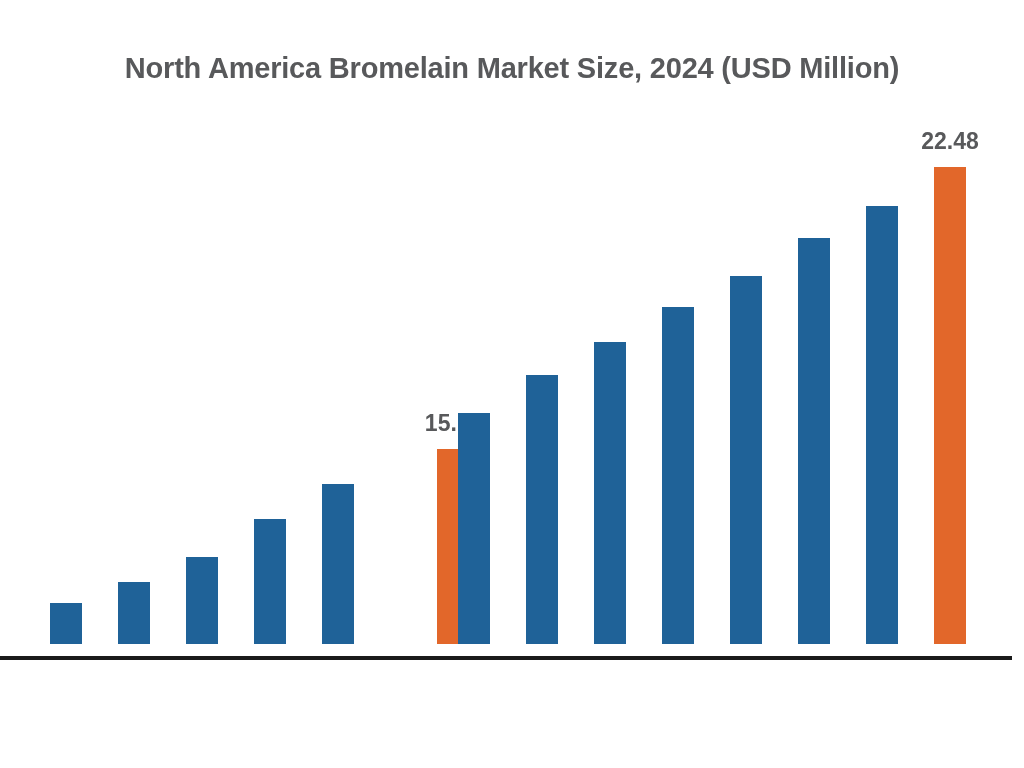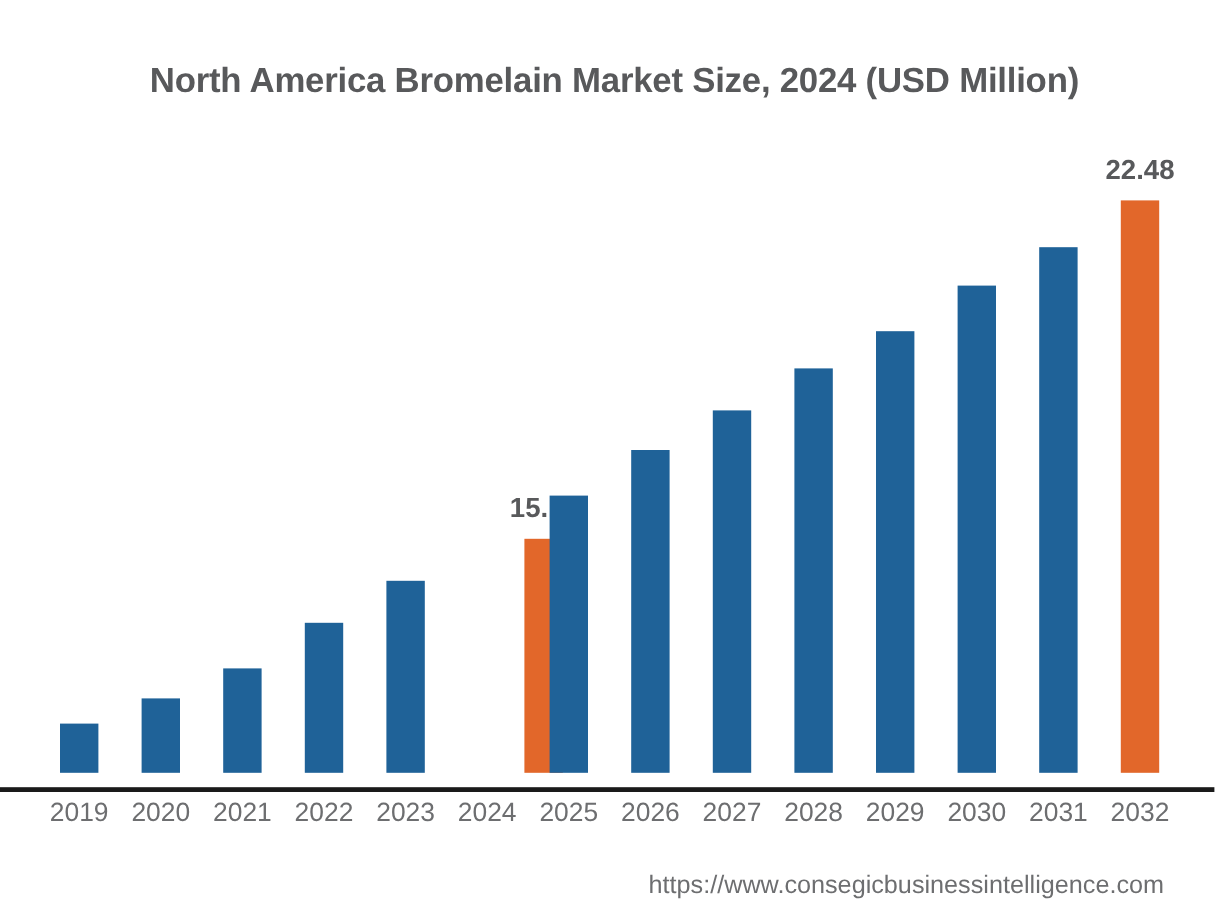--- a/index.html
+++ b/index.html
@@ -170,22 +170,6 @@
     <div id="axis-line"></div>
   </div>
 
-  <div id="category-axis">
-      <div class="cat-label" style="left: 32px;">2019</div>
-      <div class="cat-label" style="left: 100px;">2020</div>
-      <div class="cat-label" style="left: 168px;">2021</div>
-      <div class="cat-label" style="left: 236px;">2022</div>
-      <div class="cat-label" style="left: 304px;">2023</div>
-      <div class="cat-label" style="left: 372px;">2024</div>
-      <div class="cat-label" style="left: 440px;">2025</div>
-      <div class="cat-label" style="left: 508px;">2026</div>
-      <div class="cat-label" style="left: 576px;">2027</div>
-      <div class="cat-label" style="left: 644px;">2028</div>
-      <div class="cat-label" style="left: 712px;">2029</div>
-      <div class="cat-label" style="left: 780px;">2030</div>
-      <div class="cat-label" style="left: 848px;">2031</div>
-      <div class="cat-label" style="left: 916px;">2032</div>
-    </div>
 
   <div id="source-url">https://www.consegicbusinessintelligence.com</div>
 

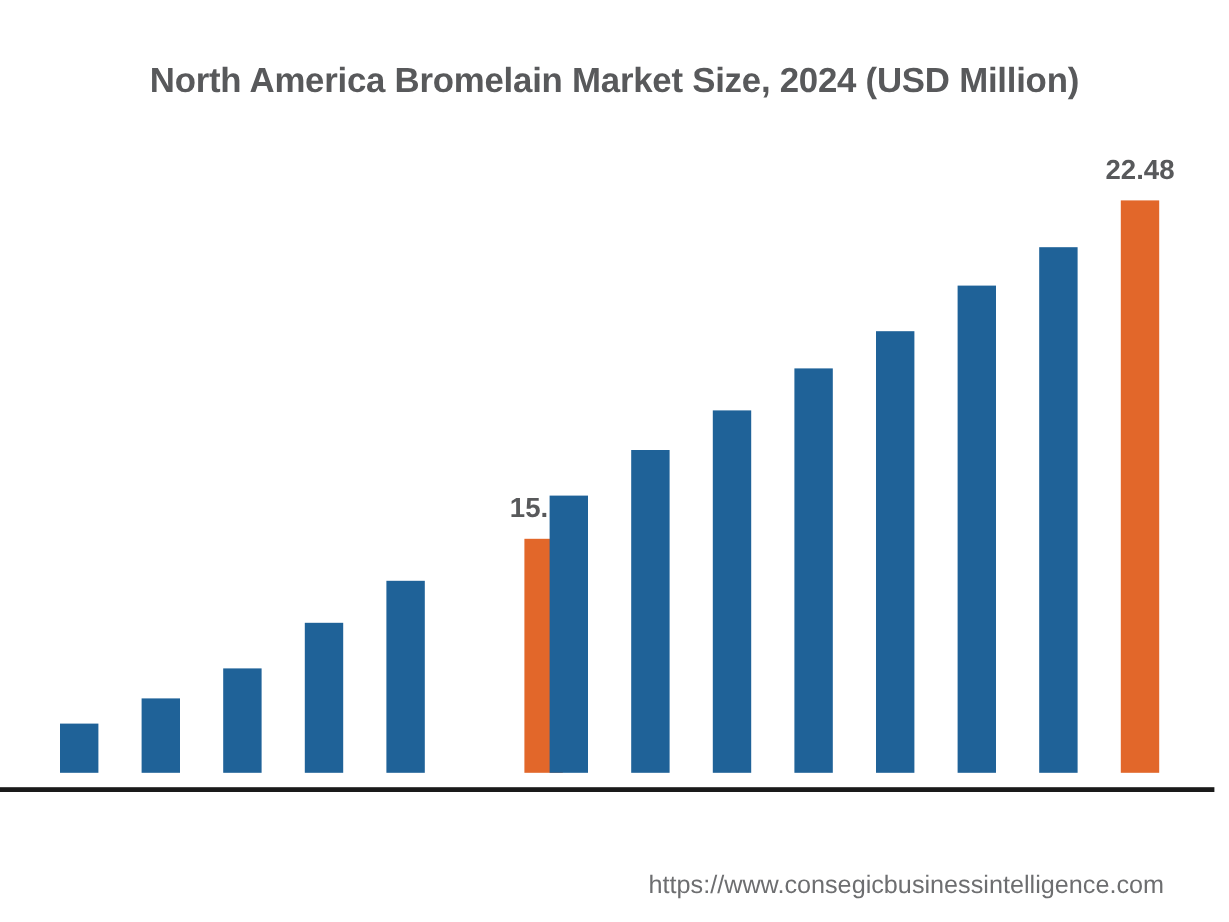--- a/index.html
+++ b/index.html
@@ -171,7 +171,6 @@
   </div>
 
 
-  <div id="source-url">https://www.consegicbusinessintelligence.com</div>
 
 </div>
 

